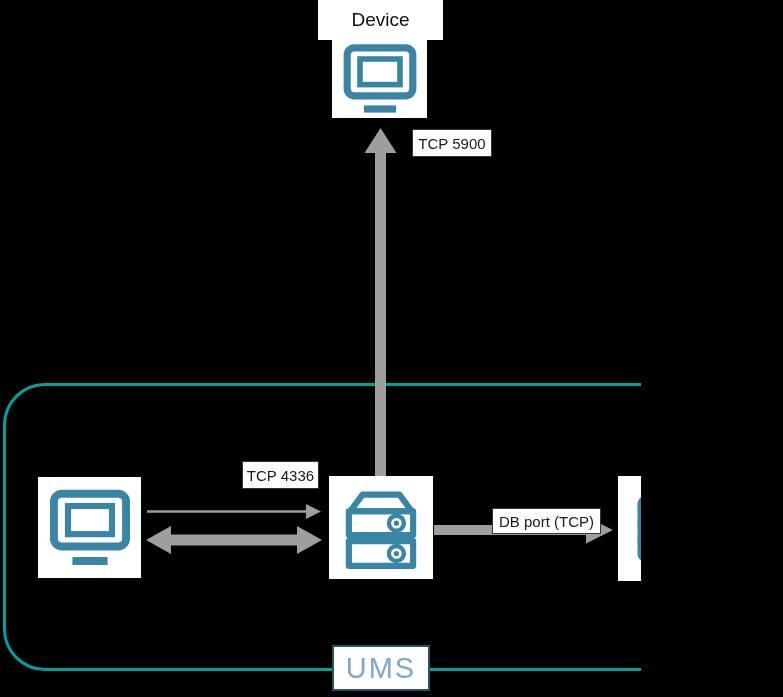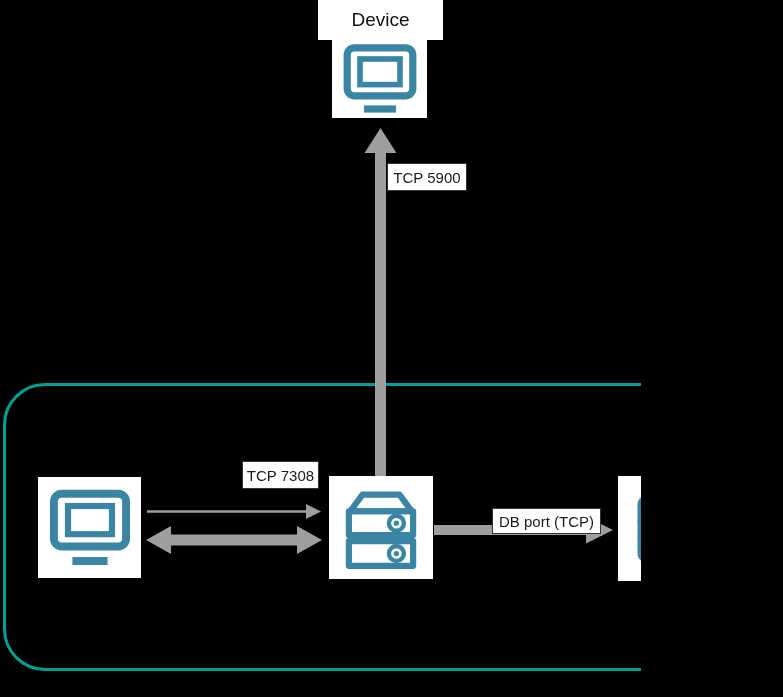--- a/index.html
+++ b/index.html
@@ -30,7 +30,7 @@
     color:#1a1a1a; font-size:15px; z-index:4; box-sizing:border-box;
     display:flex; align-items:center; justify-content:center; white-space:nowrap;
   }
-  .tcp5900 { left:387px; top:129px; width:80px;  height:28px;margin-top:34px; }
+  .tcp5900 { left:412px; top:129px; width:80px;  height:28px; }
   .tcp8443 { left:242px; top:461px; width:77px;  height:28px; }
   .dbport  { left:492px; top:508px; width:109px; height:26px; }
   .ums-label {

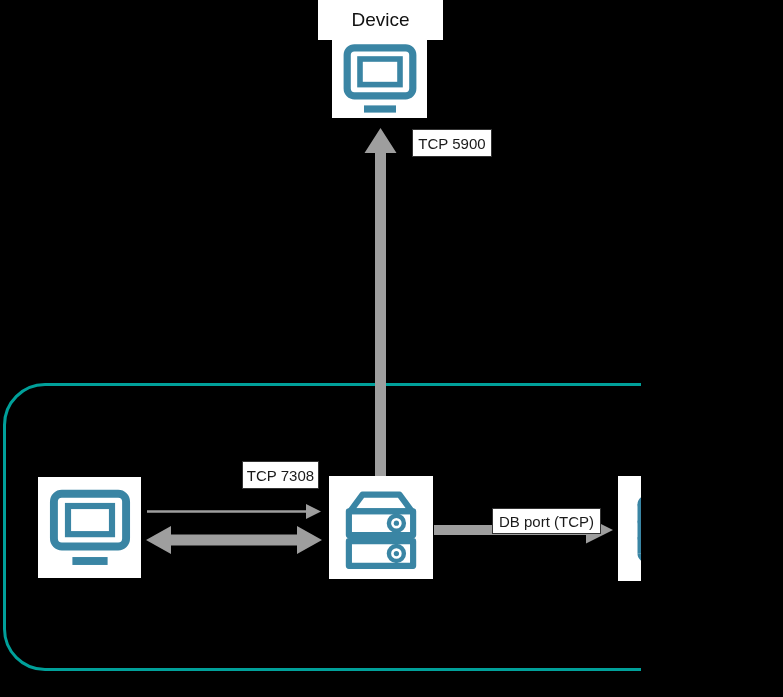--- a/index.html
+++ b/index.html
@@ -86,7 +86,7 @@
   </div>
 
   <div class="port-label tcp8443">
-    <span>TCP 7308</span>
+    <span>TCP 4336</span>
   </div>
 
   <div class="iconbox server-iconbox">

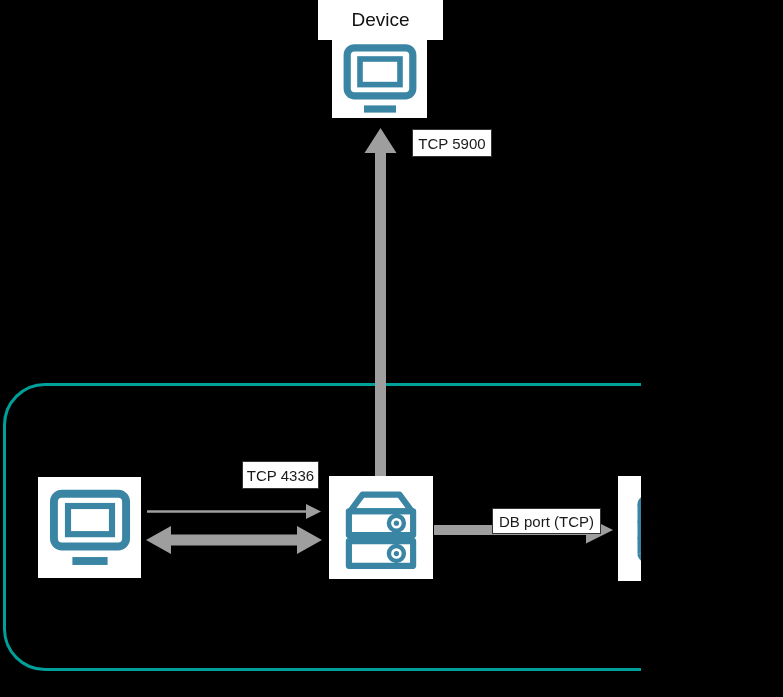--- a/index.html
+++ b/index.html
@@ -115,6 +115,9 @@
     </svg>
   </div>
 
+  <div class="ums-label">
+    <span>UMS</span>
+  </div>
 
 </div>
 

